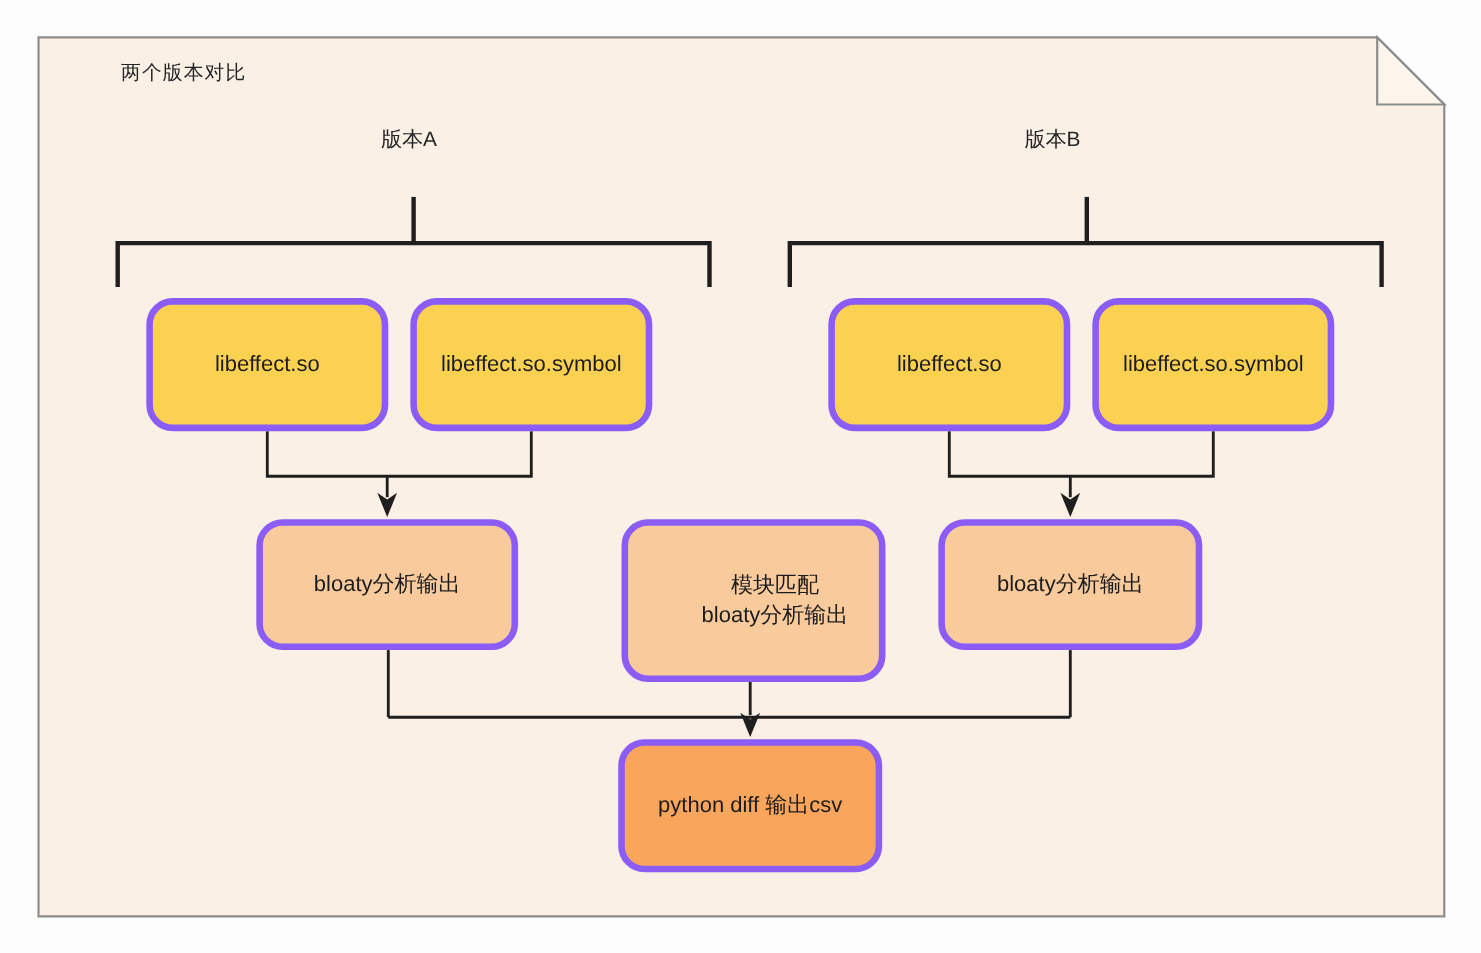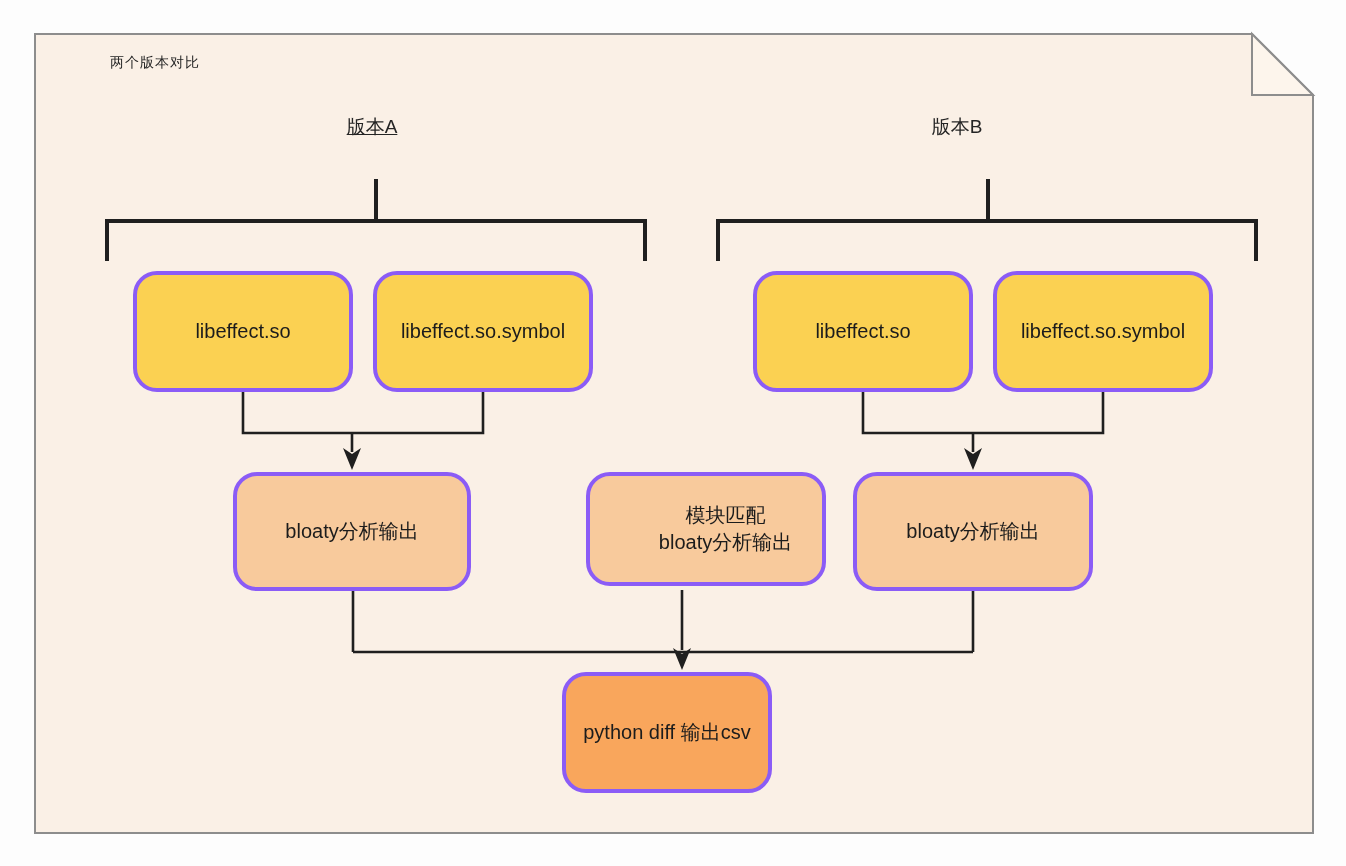--- a/index.html
+++ b/index.html
@@ -38,7 +38,7 @@
   .title {
     position: absolute;
     left: 110px; top: 54px;
-    font-size: 14px;
+    font-size: 18px;
     color: var(--ink, #222);
     letter-spacing: 1px;
   }

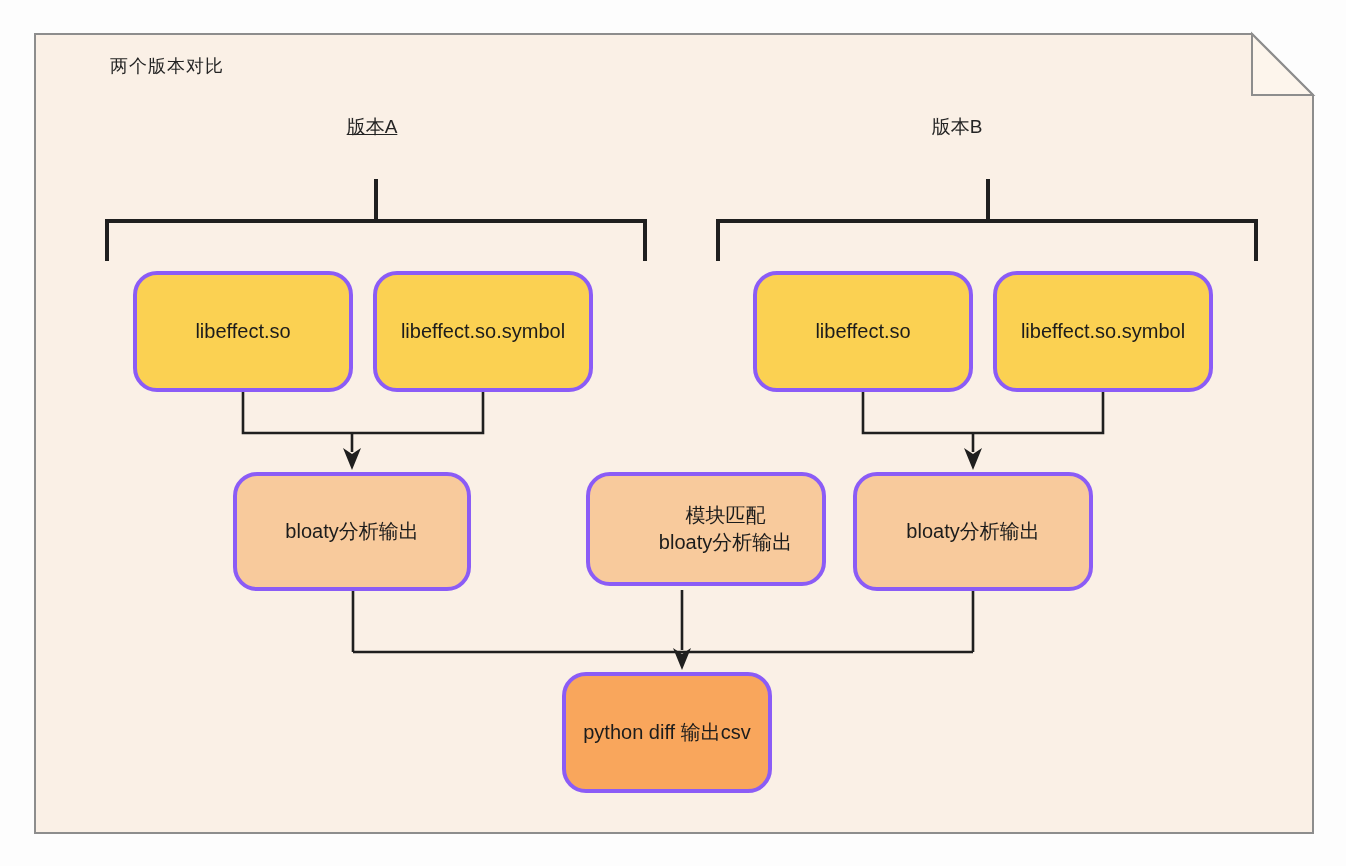--- a/index.html
+++ b/index.html
@@ -50,7 +50,7 @@
     font-size: 19px;
     color: var(--ink, #222);
   }
-  .branch-label.a { left: 312px; text-decoration: underline; }
+  .branch-label.a { left: 312px; }
   .branch-label.b { left: 897px; }
 
   .node {

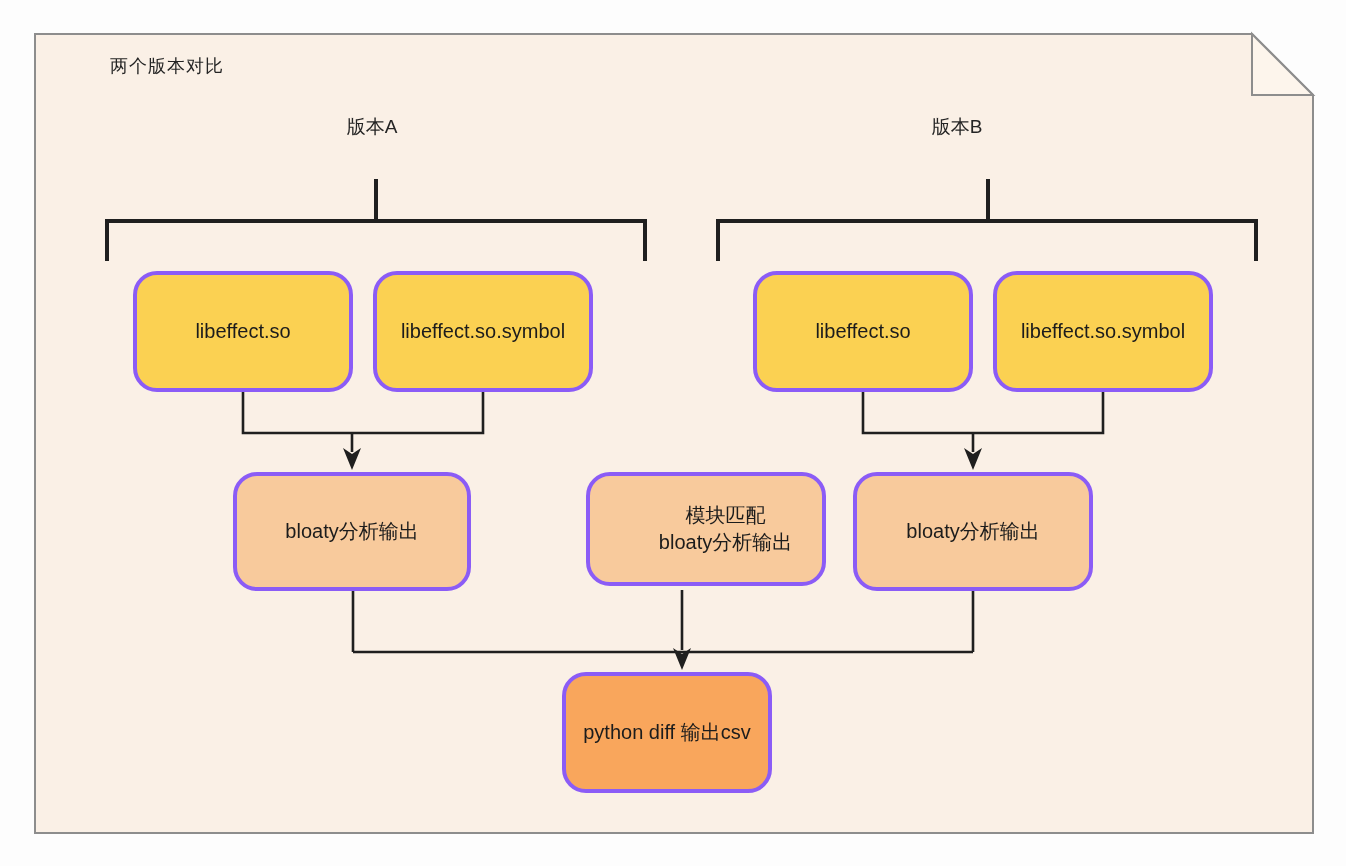--- a/index.html
+++ b/index.html
@@ -56,7 +56,7 @@
   .node {
     position: absolute;
     box-sizing: border-box;
-    border: 4px solid #8b5cf6;
+    border: 6px solid #8b5cf6;
     border-radius: 24px;
     display: flex;
     flex-direction: column;

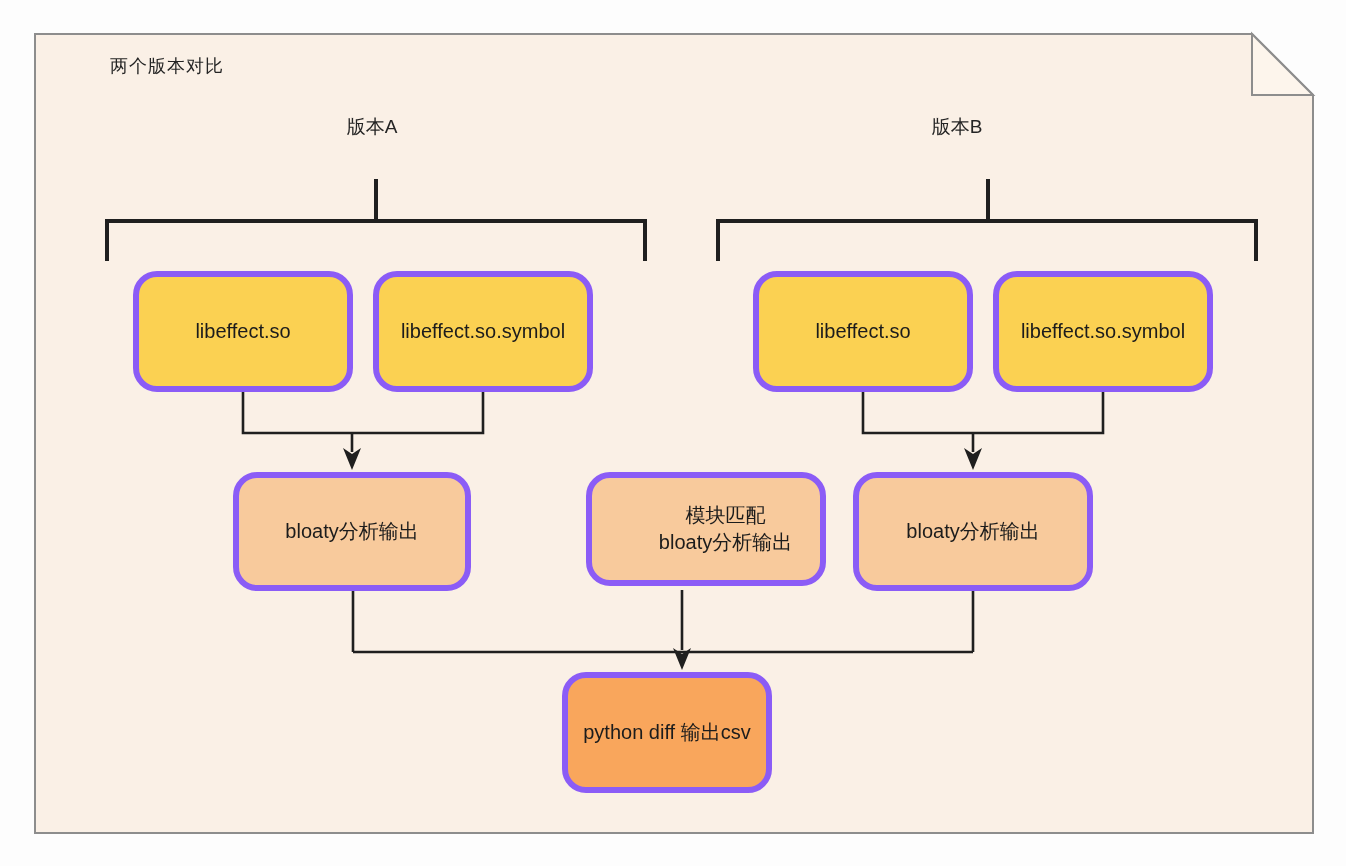--- a/index.html
+++ b/index.html
@@ -77,7 +77,7 @@
   .n-b1 { left: 753px; top: 271px; width: 220px; height: 121px; }
   .n-b2 { left: 993px; top: 271px; width: 220px; height: 121px; }
   .n-bloaty-a { left: 233px; top: 472px; width: 238px; height: 119px; }
-  .n-regex    { left: 586px; top: 472px; width: 240px; height: 114px; padding-left: 47px; }
+  .n-regex    { left: 565px; top: 472px; width: 240px; height: 148px; padding-left: 47px; }
   .n-bloaty-b { left: 853px; top: 472px; width: 240px; height: 119px; }
   .n-python   { left: 562px; top: 672px; width: 210px; height: 121px; }
 </style>

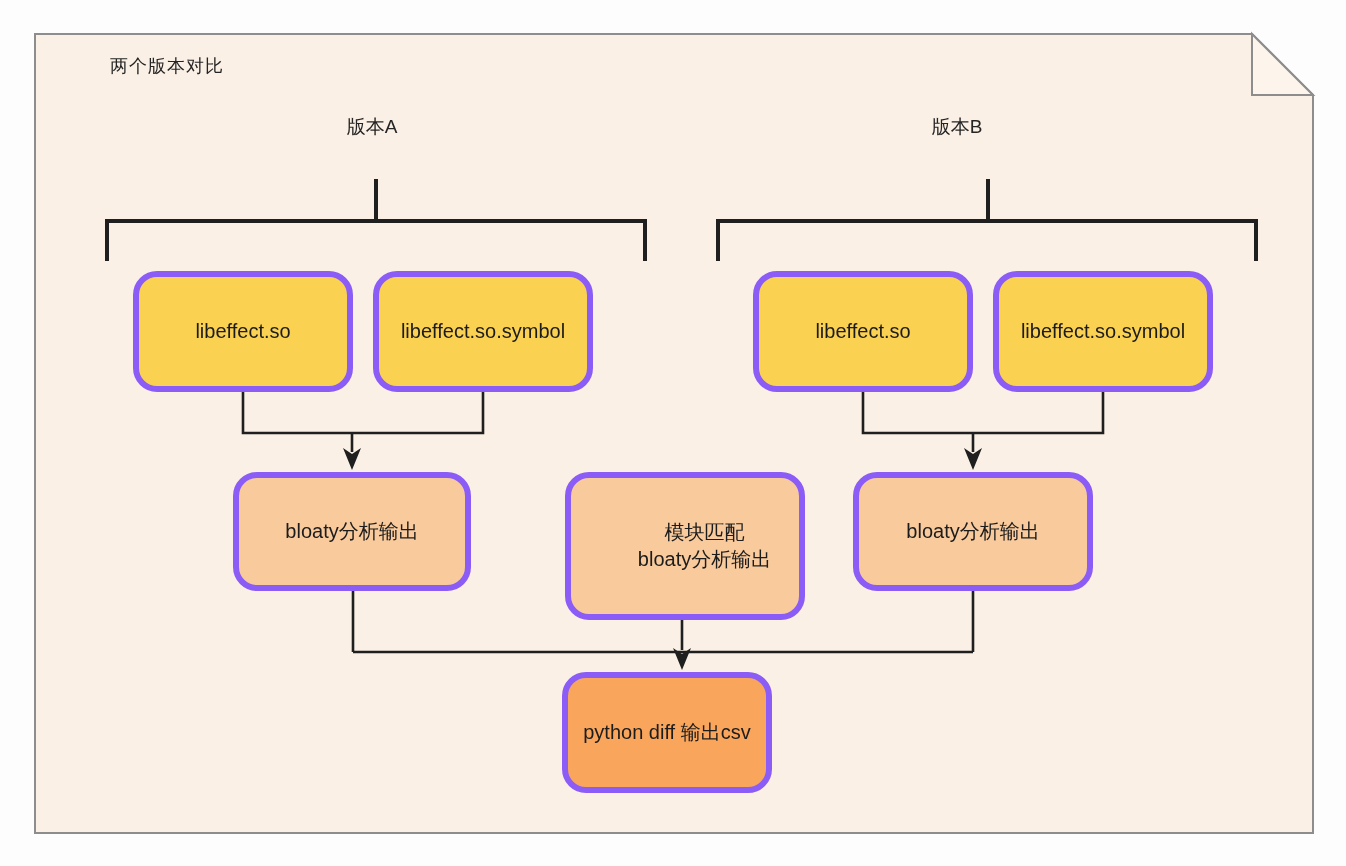--- a/index.html
+++ b/index.html
@@ -79,7 +79,7 @@
   .n-bloaty-a { left: 233px; top: 472px; width: 238px; height: 119px; }
   .n-regex    { left: 565px; top: 472px; width: 240px; height: 148px; padding-left: 47px; }
   .n-bloaty-b { left: 853px; top: 472px; width: 240px; height: 119px; }
-  .n-python   { left: 562px; top: 672px; width: 210px; height: 121px; }
+  .n-python   { left: 562px; top: 672px; width: 240px; height: 121px; }
 </style>
 </head>
 <body>

